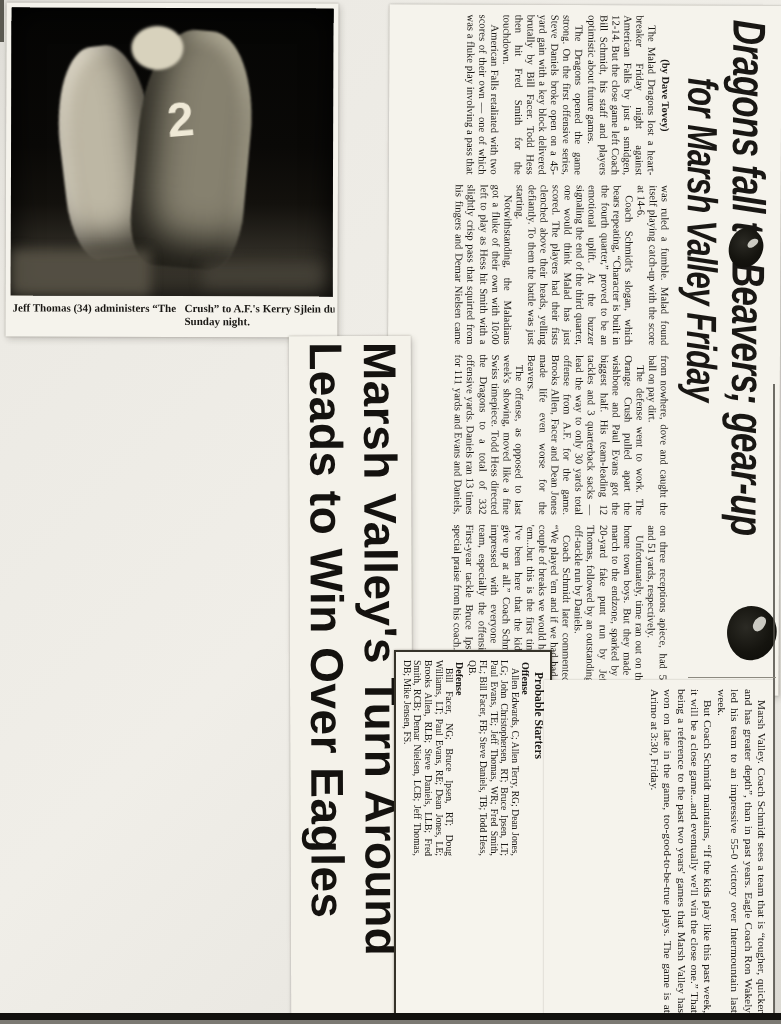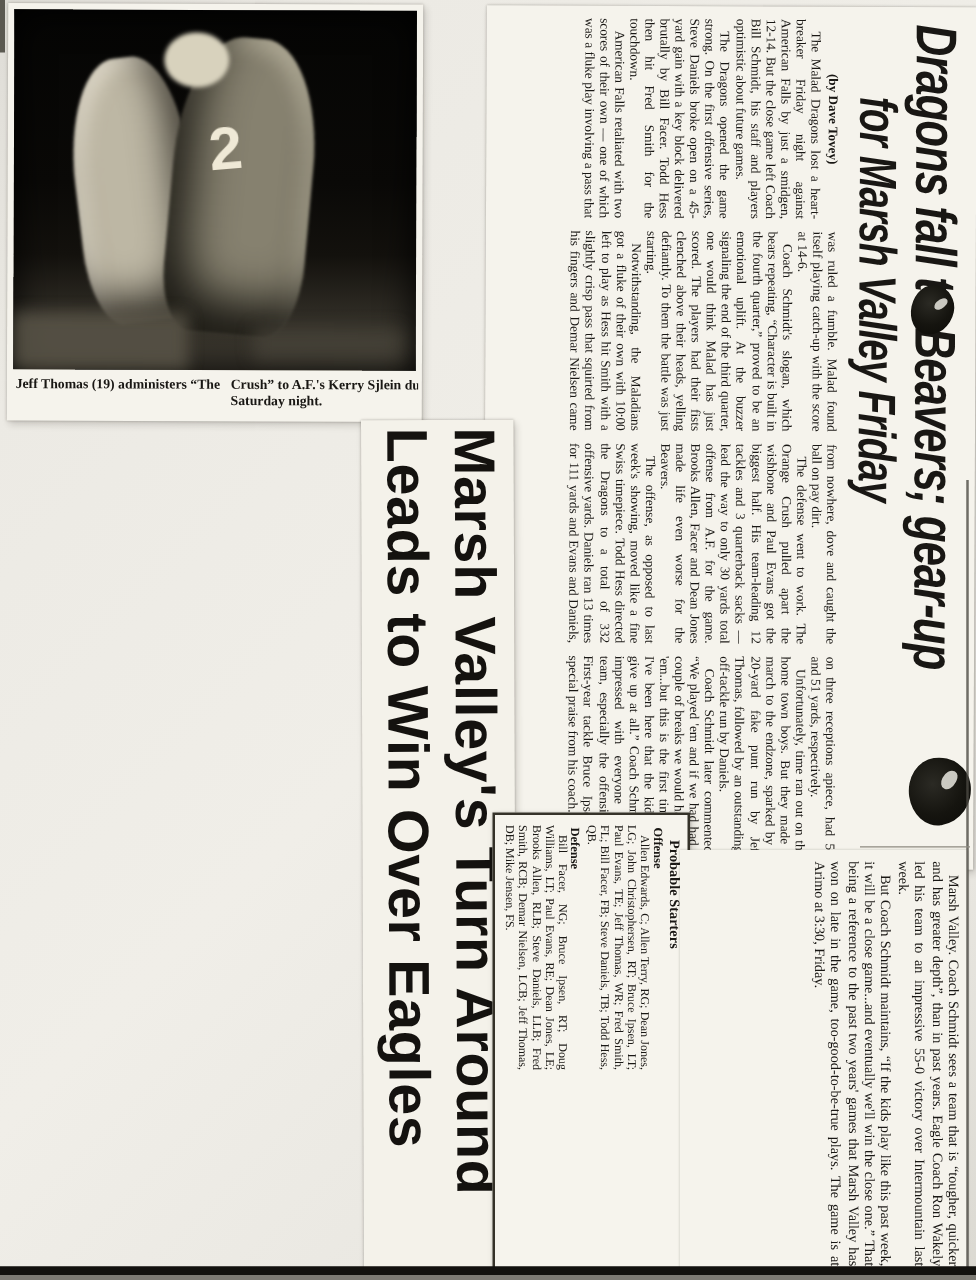--- a/index.html
+++ b/index.html
@@ -80,7 +80,7 @@
     <div class="turf-streak2"></div>
   </div>
   <div id="caption">
-    <span class="c1">Jeff Thomas (19) administers “The</span>
+    <span class="c1">Jeff Thomas (34) administers “The</span>
     <span class="c2">Crush” to A.F.'s Kerry Sjlein during action last</span>
     <span class="c3">Saturday night.</span>
   </div>

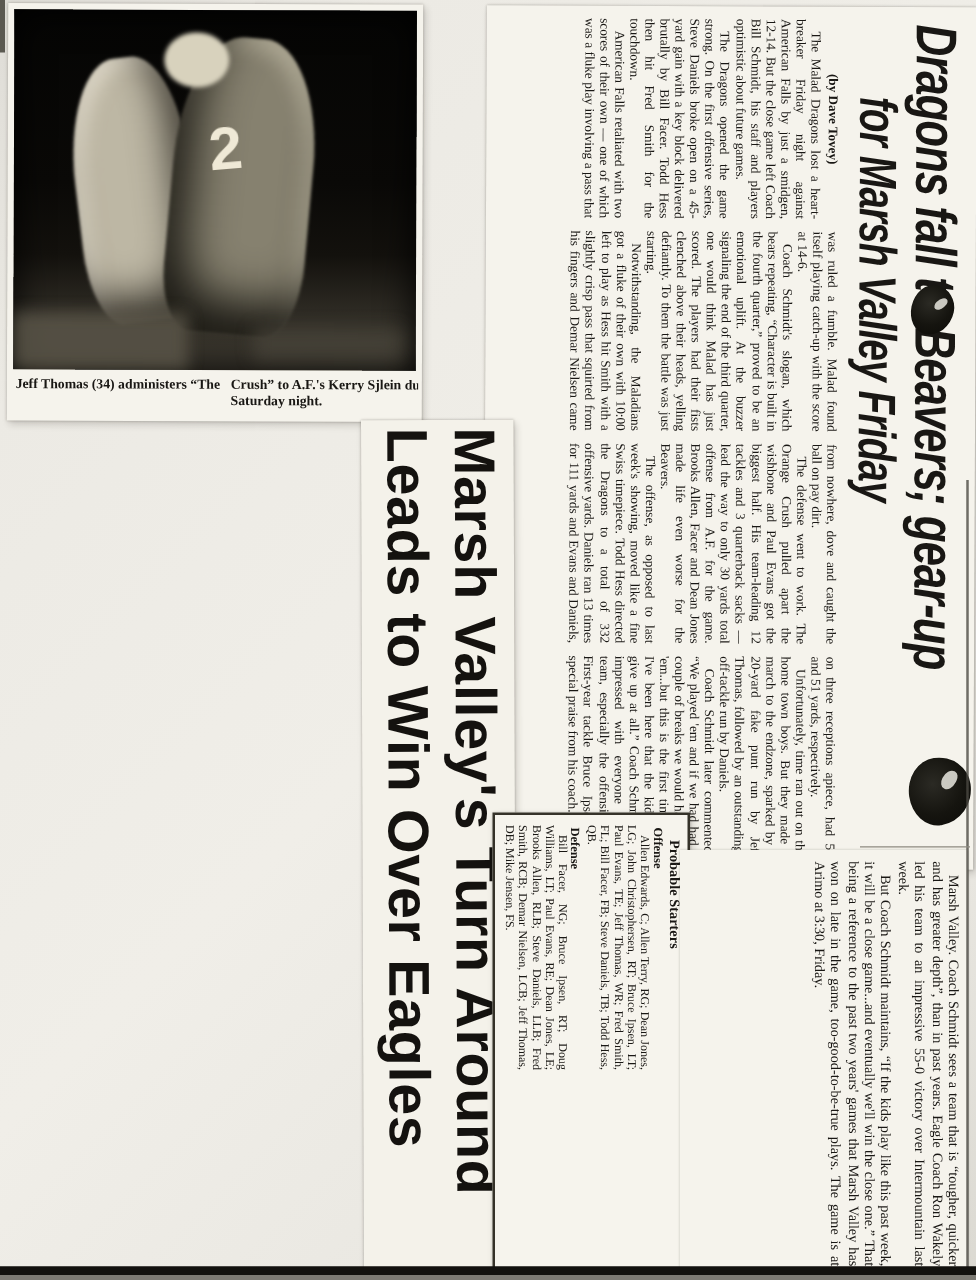--- a/index.html
+++ b/index.html
@@ -82,7 +82,7 @@
   <div id="caption">
     <span class="c1">Jeff Thomas (34) administers “The</span>
     <span class="c2">Crush” to A.F.'s Kerry Sjlein during action last</span>
-    <span class="c3">Saturday night.</span>
+    <span class="c3">Sunday night.</span>
   </div>
 </div>
 

